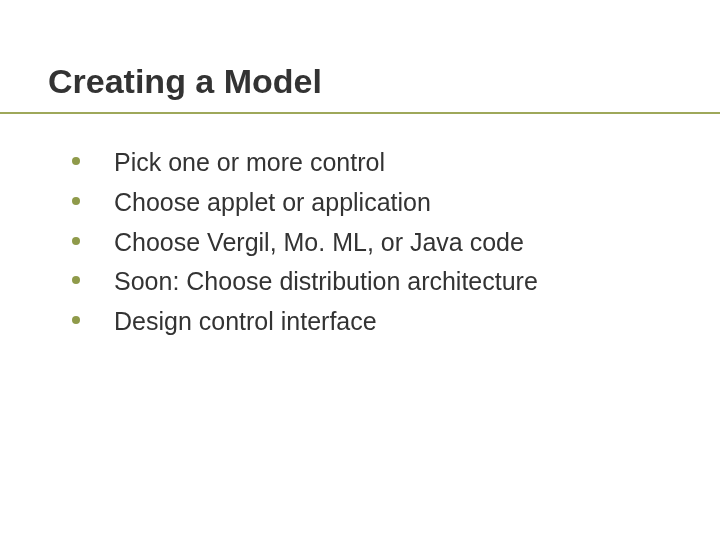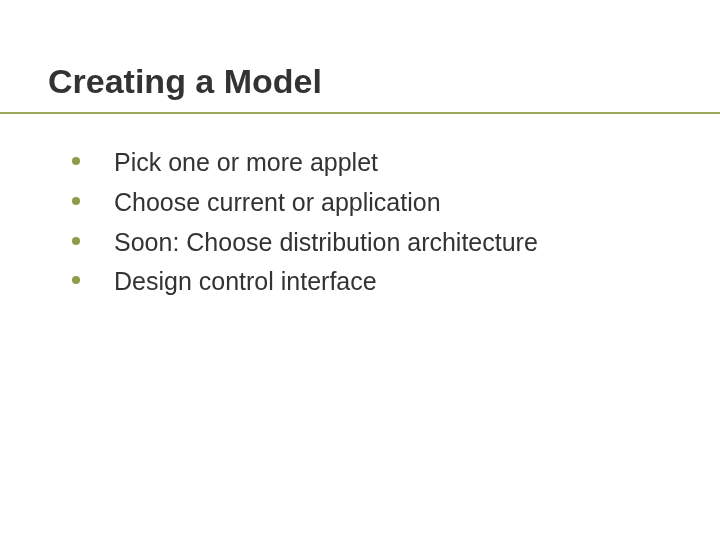--- a/index.html
+++ b/index.html
@@ -84,7 +84,7 @@
   <div class="bullets">
     <div class="bullet-row">
       <span class="bullet-dot"></span>
-      <span class="bullet-text">Pick one or more applet</span>
+      <span class="bullet-text">Pick one or more control</span>
     </div>
     <div class="bullet-row">
       <span class="bullet-dot"></span>

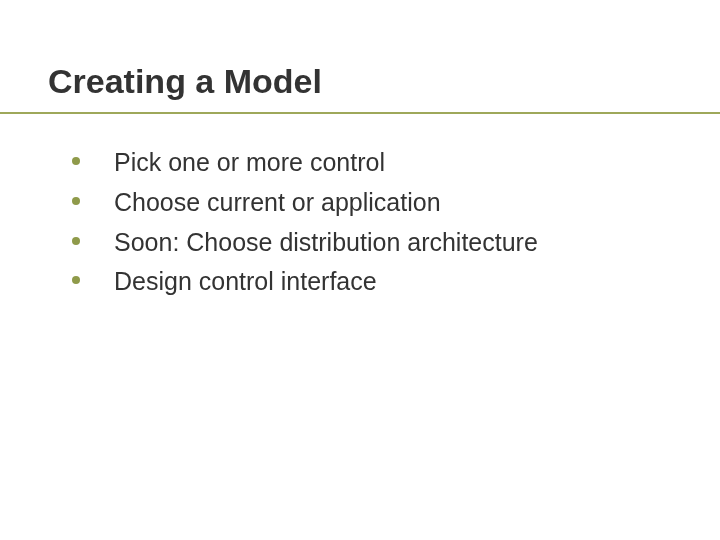--- a/index.html
+++ b/index.html
@@ -88,7 +88,7 @@
     </div>
     <div class="bullet-row">
       <span class="bullet-dot"></span>
-      <span class="bullet-text">Choose current or application</span>
+      <span class="bullet-text">Choose applet or application</span>
     </div>
     <div class="bullet-row">
       <span class="bullet-dot"></span>

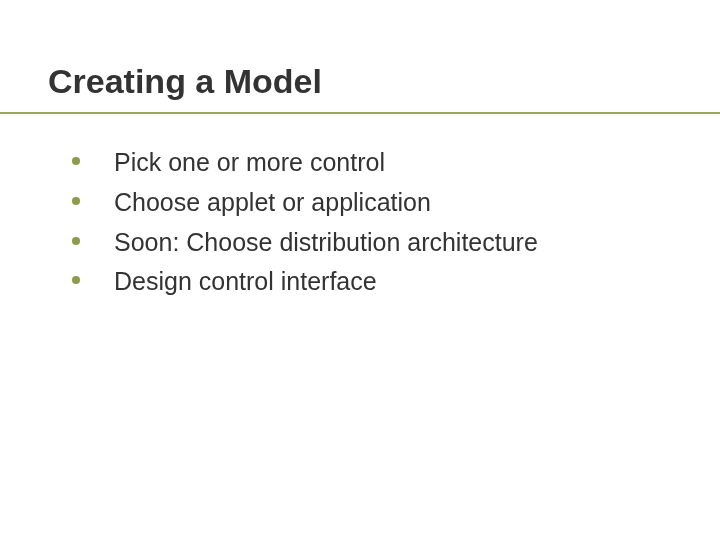--- a/index.html
+++ b/index.html
@@ -92,6 +92,10 @@
     </div>
     <div class="bullet-row">
       <span class="bullet-dot"></span>
+      <span class="bullet-text">Choose Vergil, Mo. ML, or Java code</span>
+    </div>
+    <div class="bullet-row">
+      <span class="bullet-dot"></span>
       <span class="bullet-text">Soon: Choose distribution architecture</span>
     </div>
     <div class="bullet-row">

